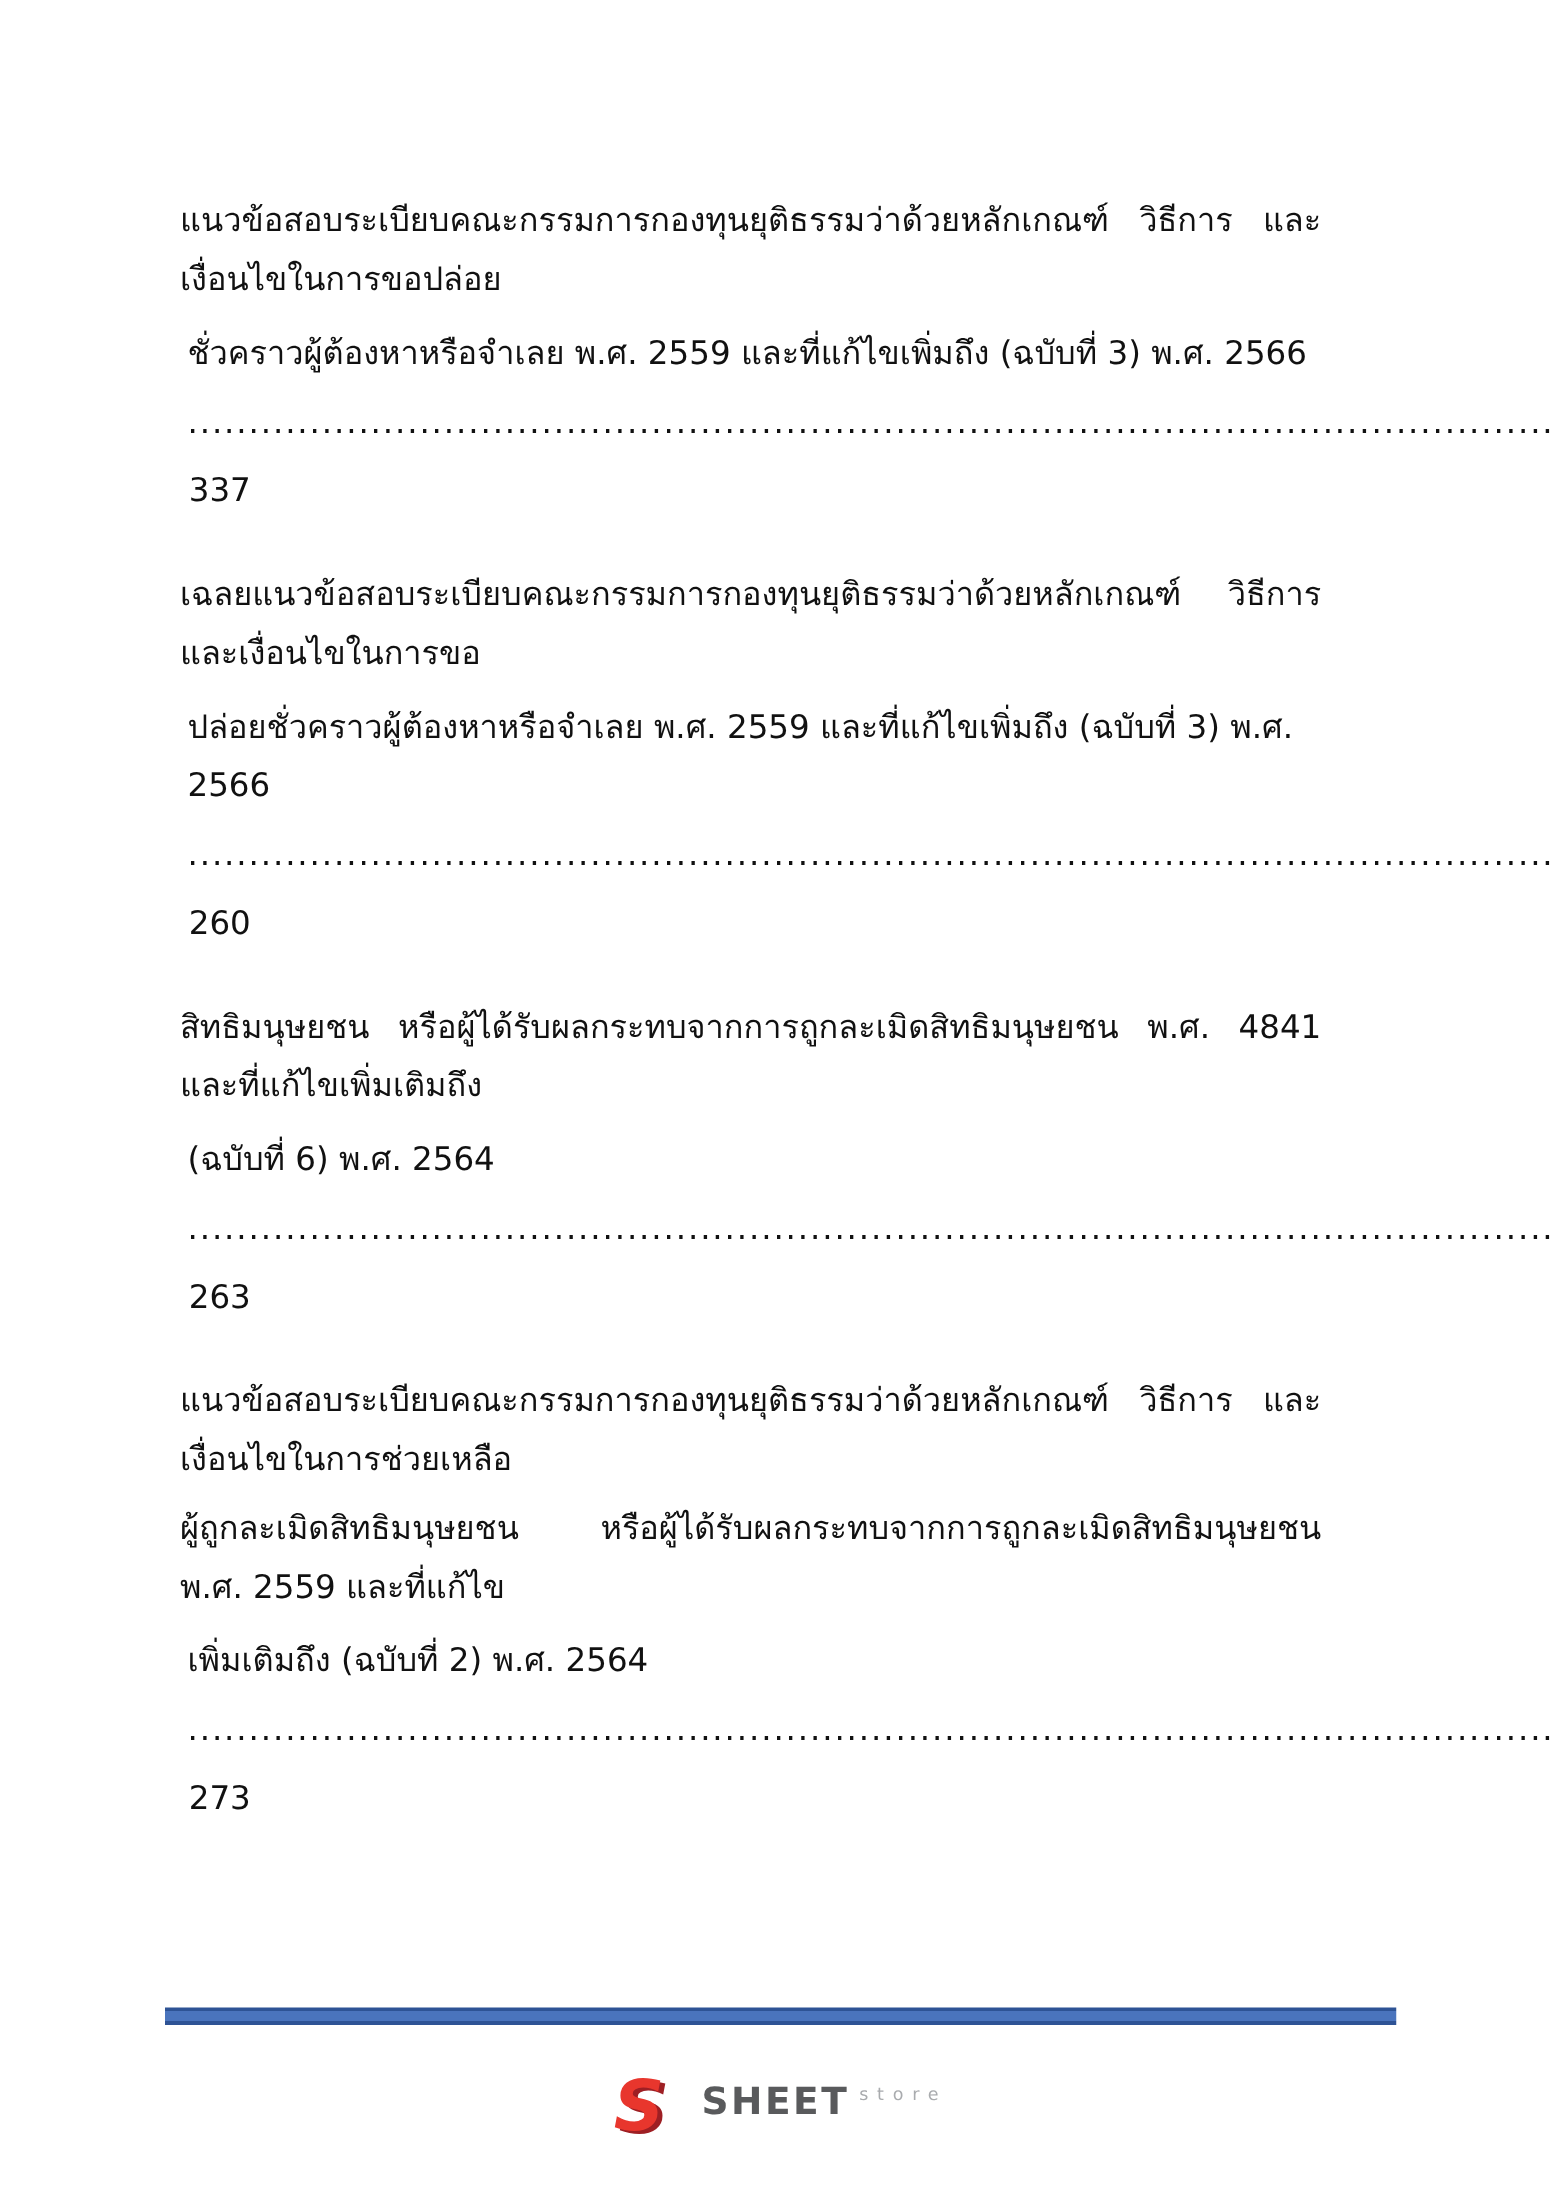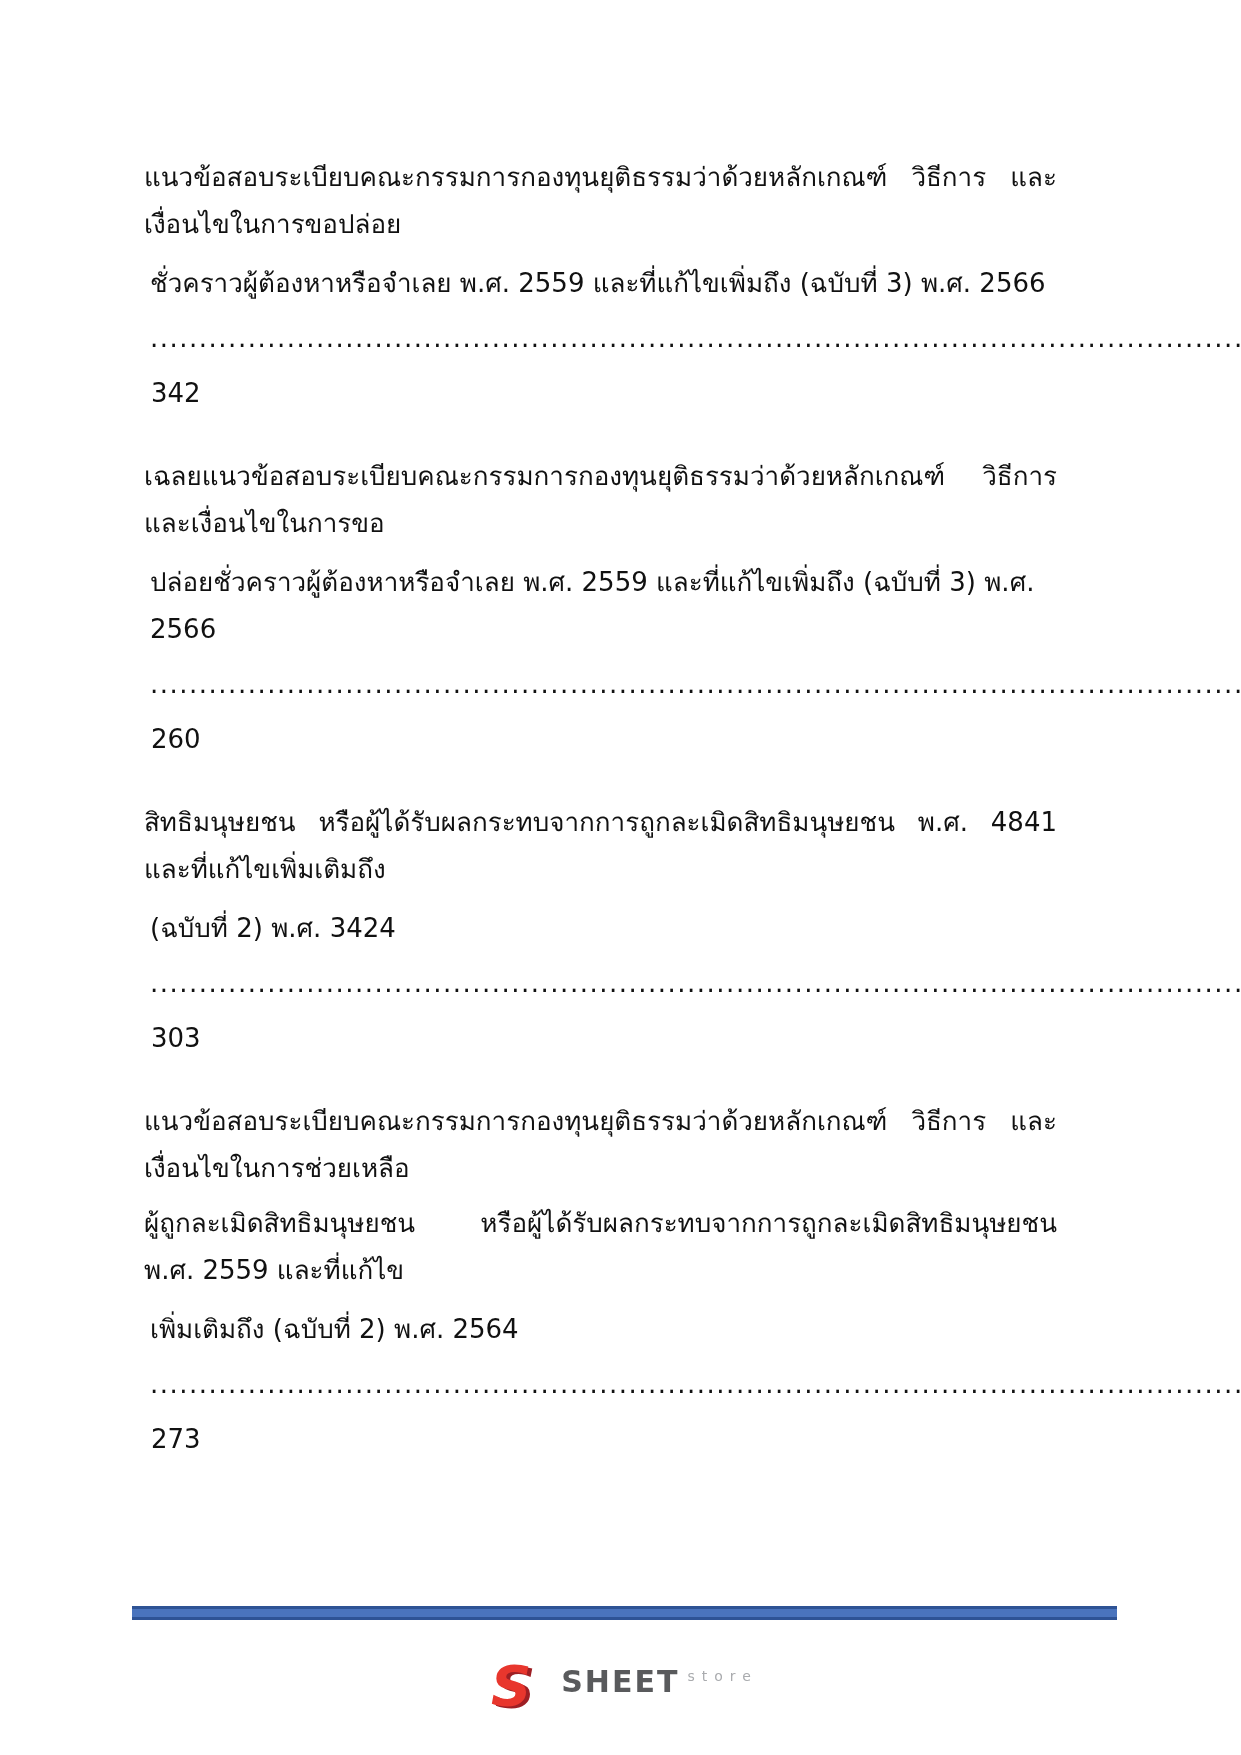--- a/index.html
+++ b/index.html
@@ -76,7 +76,7 @@
         <div class="toc-final">
           <span class="toc-text">ชั่วคราวผู้ต้องหาหรือจำเลย พ.ศ. 2559 และที่แก้ไขเพิ่มถึง (ฉบับที่ 3) พ.ศ. 2566 </span>
           <span class="leader">................................................................................................................................................................................................................................................................................................................................................................................................................</span>
-          <span class="pagenum">342</span>
+          <span class="pagenum">337</span>
         </div>
       </div>
       <div class="toc-entry">

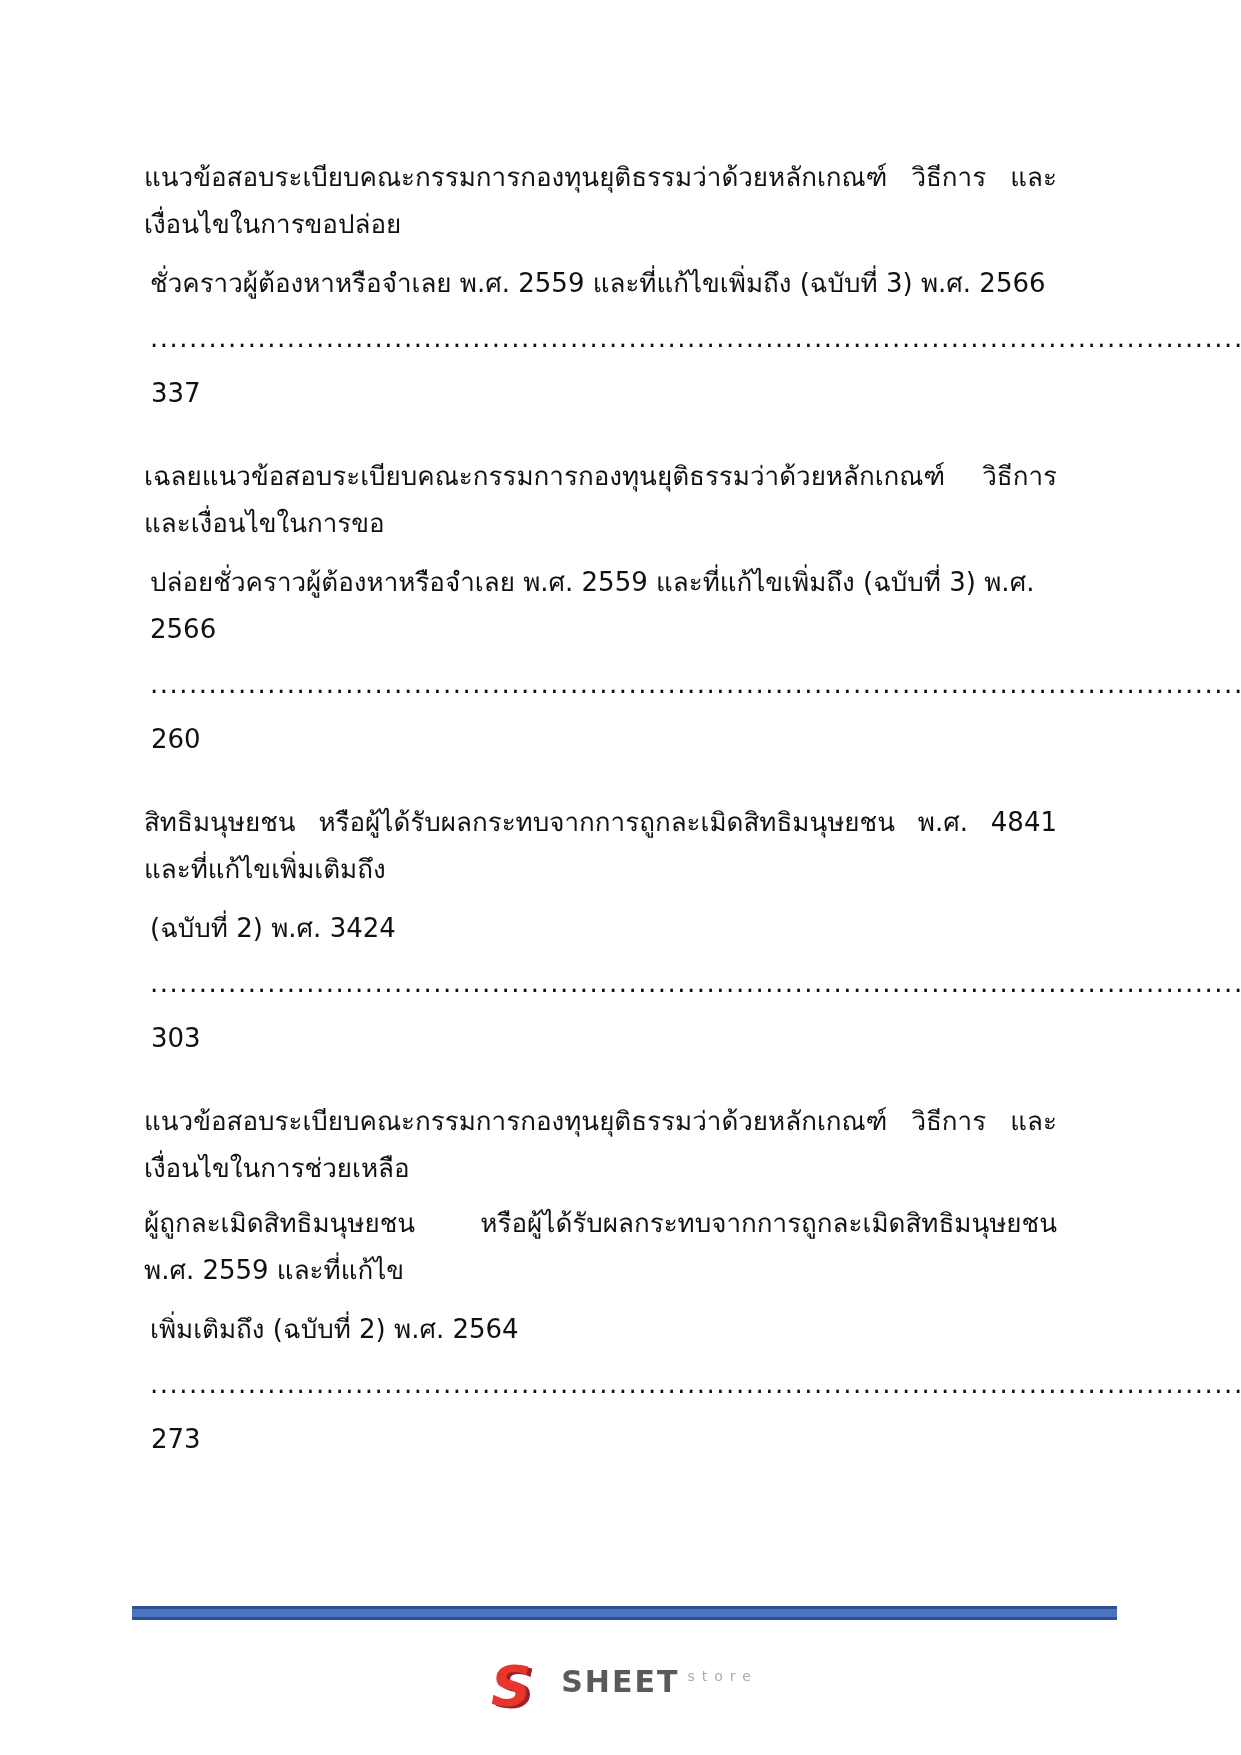--- a/index.html
+++ b/index.html
@@ -90,7 +90,7 @@
       <div class="toc-entry">
         <div class="toc-line">สิทธิมนุษยชน หรือผู้ได้รับผลกระทบจากการถูกละเมิดสิทธิมนุษยชน พ.ศ. 4841 และที่แก้ไขเพิ่มเติมถึง</div>
         <div class="toc-final">
-          <span class="toc-text">(ฉบับที่ 2) พ.ศ. 3424</span>
+          <span class="toc-text">(ฉบับที่ 6) พ.ศ. 2564</span>
           <span class="leader">................................................................................................................................................................................................................................................................................................................................................................................................................</span>
           <span class="pagenum">303</span>
         </div>

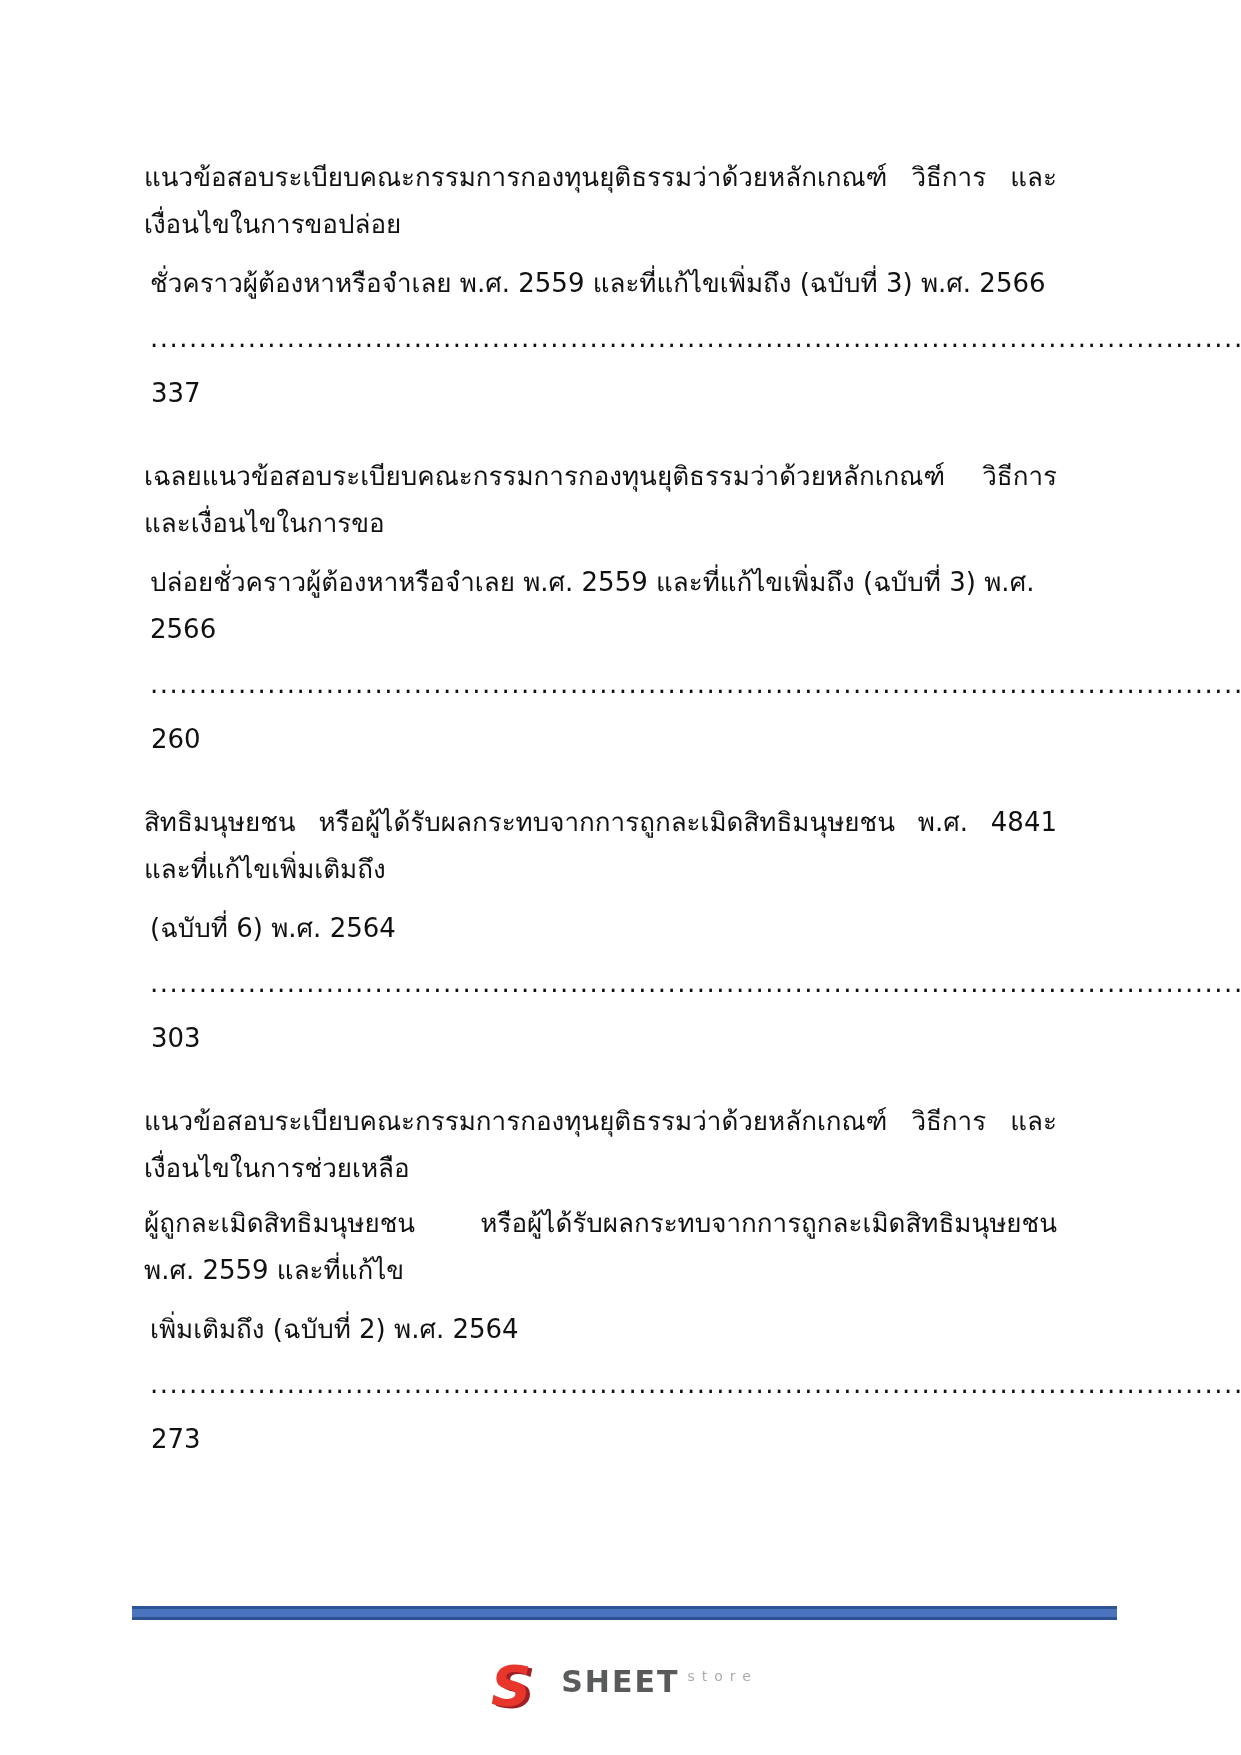--- a/index.html
+++ b/index.html
@@ -92,7 +92,7 @@
         <div class="toc-final">
           <span class="toc-text">(ฉบับที่ 6) พ.ศ. 2564</span>
           <span class="leader">................................................................................................................................................................................................................................................................................................................................................................................................................</span>
-          <span class="pagenum">303</span>
+          <span class="pagenum">263</span>
         </div>
       </div>
       <div class="toc-entry">

